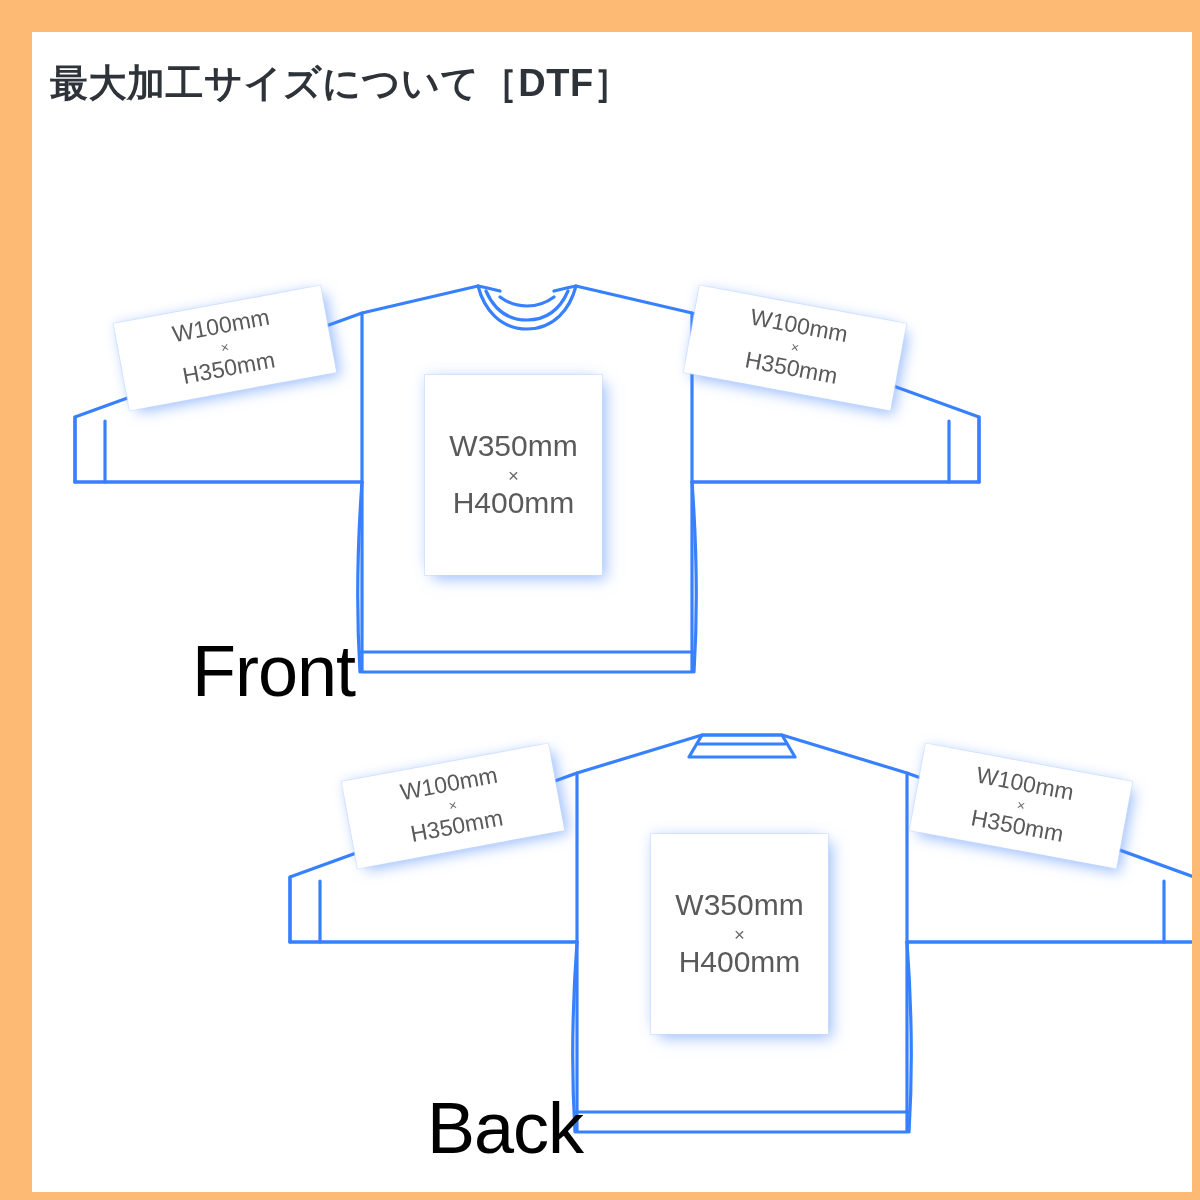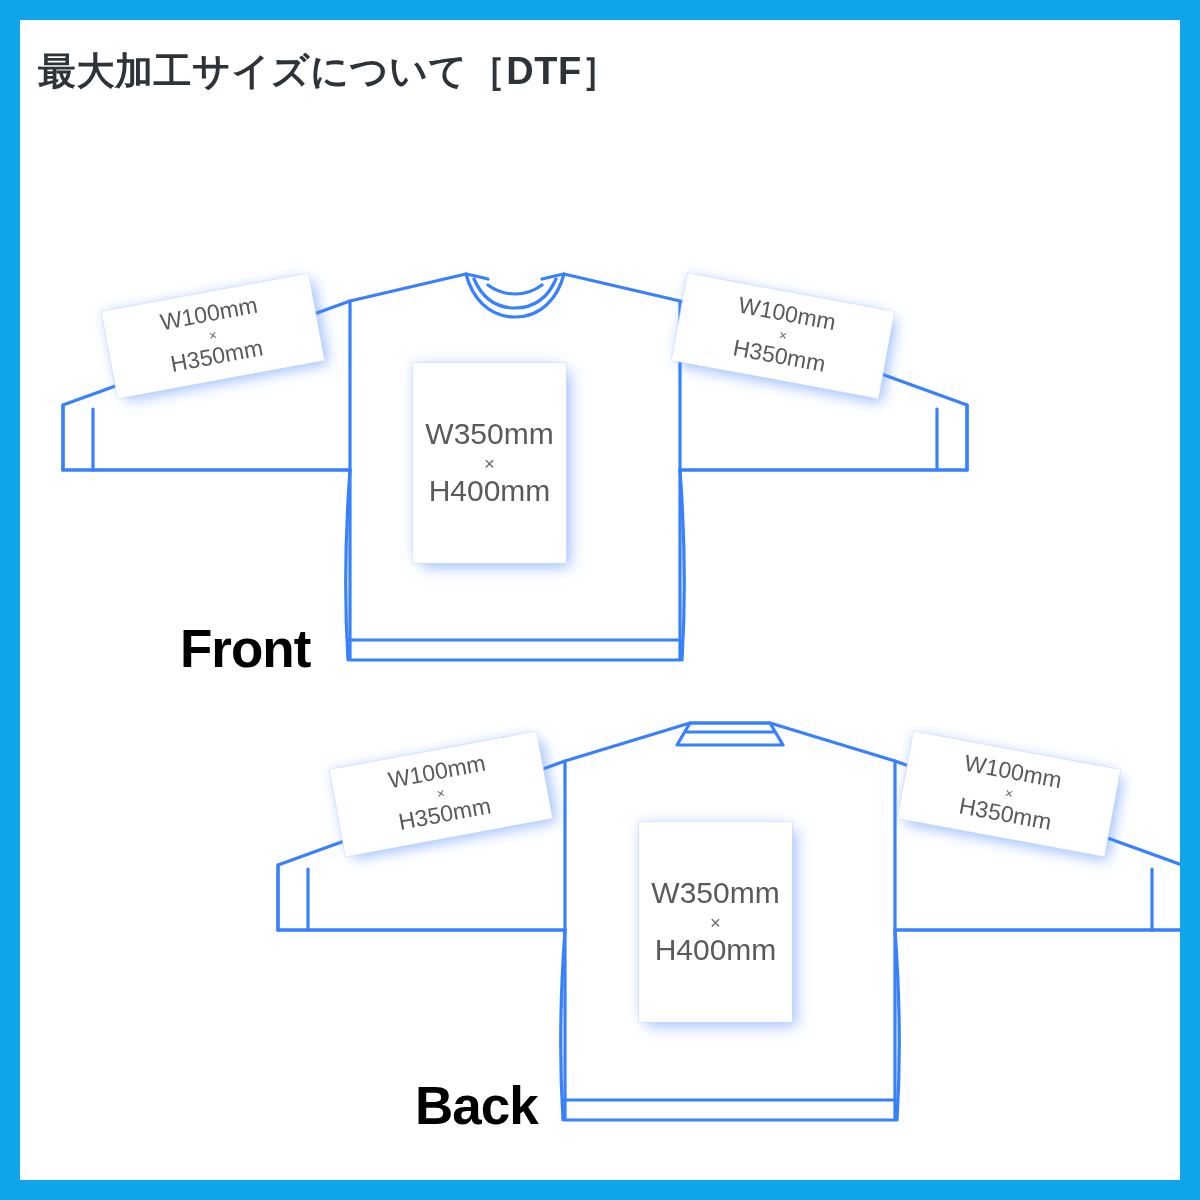--- a/index.html
+++ b/index.html
@@ -19,8 +19,8 @@
     position: relative;
     width: 1200px;
     height: 1200px;
-    background: #0ea5e9;
-    padding: 20px;
+    background: #fdba74;
+    padding: 32px;
   }
 
   #canvas {

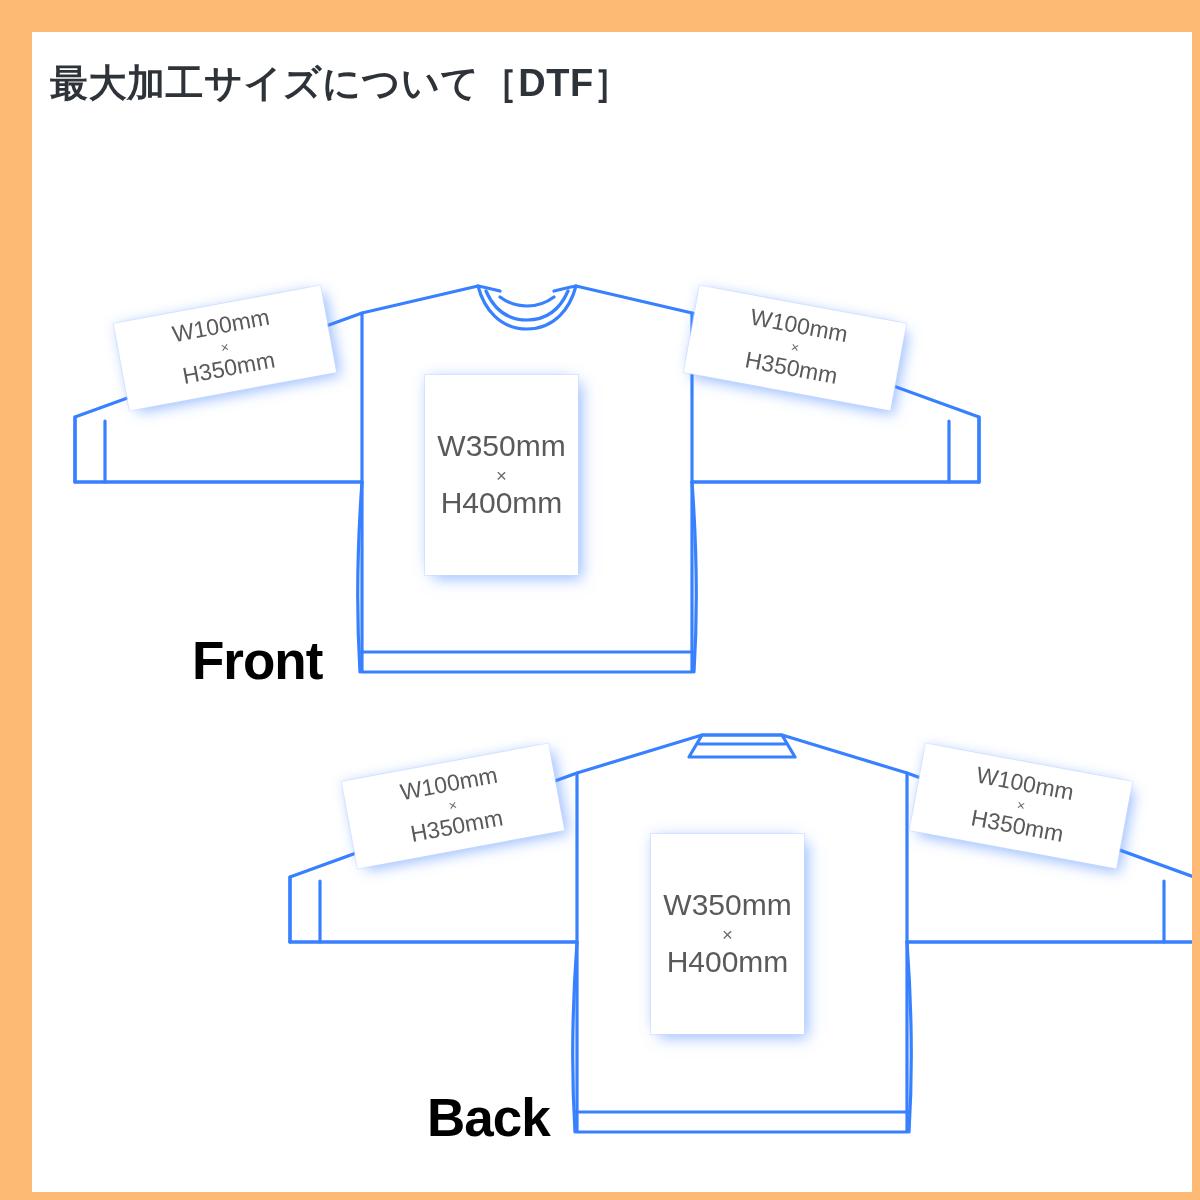--- a/index.html
+++ b/index.html
@@ -106,7 +106,7 @@
   
   .chest-box {
     font-size: 30px;
-    width: 153px;
+    width: 177px;
     height: 200px;
   }
   #chest-front { left: 393px; top: 343px; }

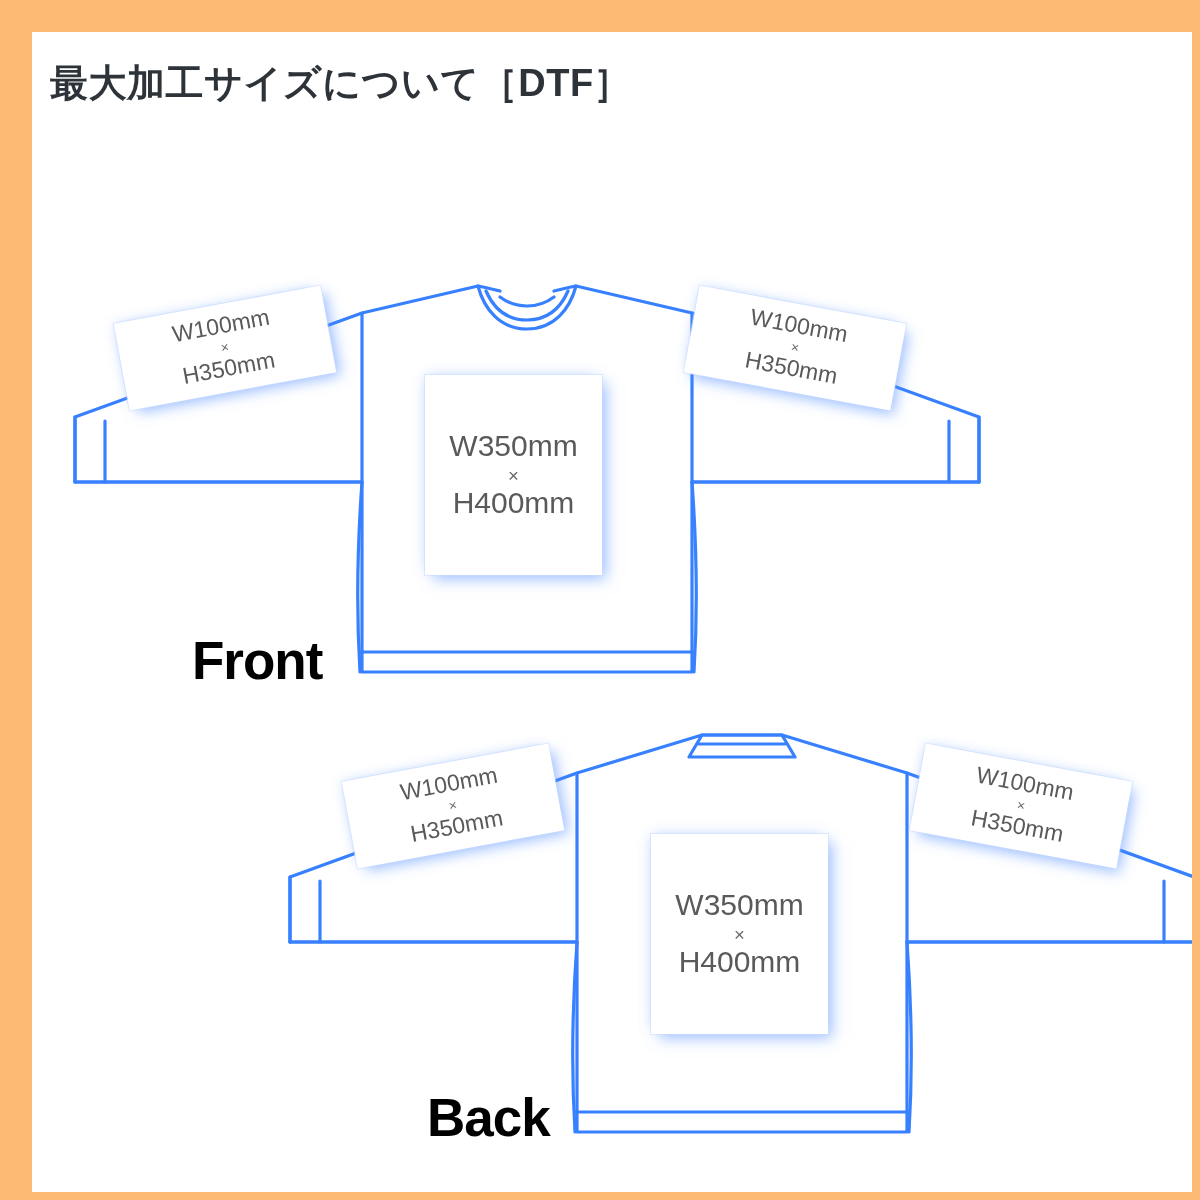--- a/index.html
+++ b/index.html
@@ -62,8 +62,8 @@
   
   .view-label {
     position: absolute;
-    font-size: 53px;
-    font-weight: 700;
+    font-size: 72px;
+    font-weight: 400;
     color: #000000;
     letter-spacing: -1px;
     font-family: "Liberation Sans", sans-serif;

